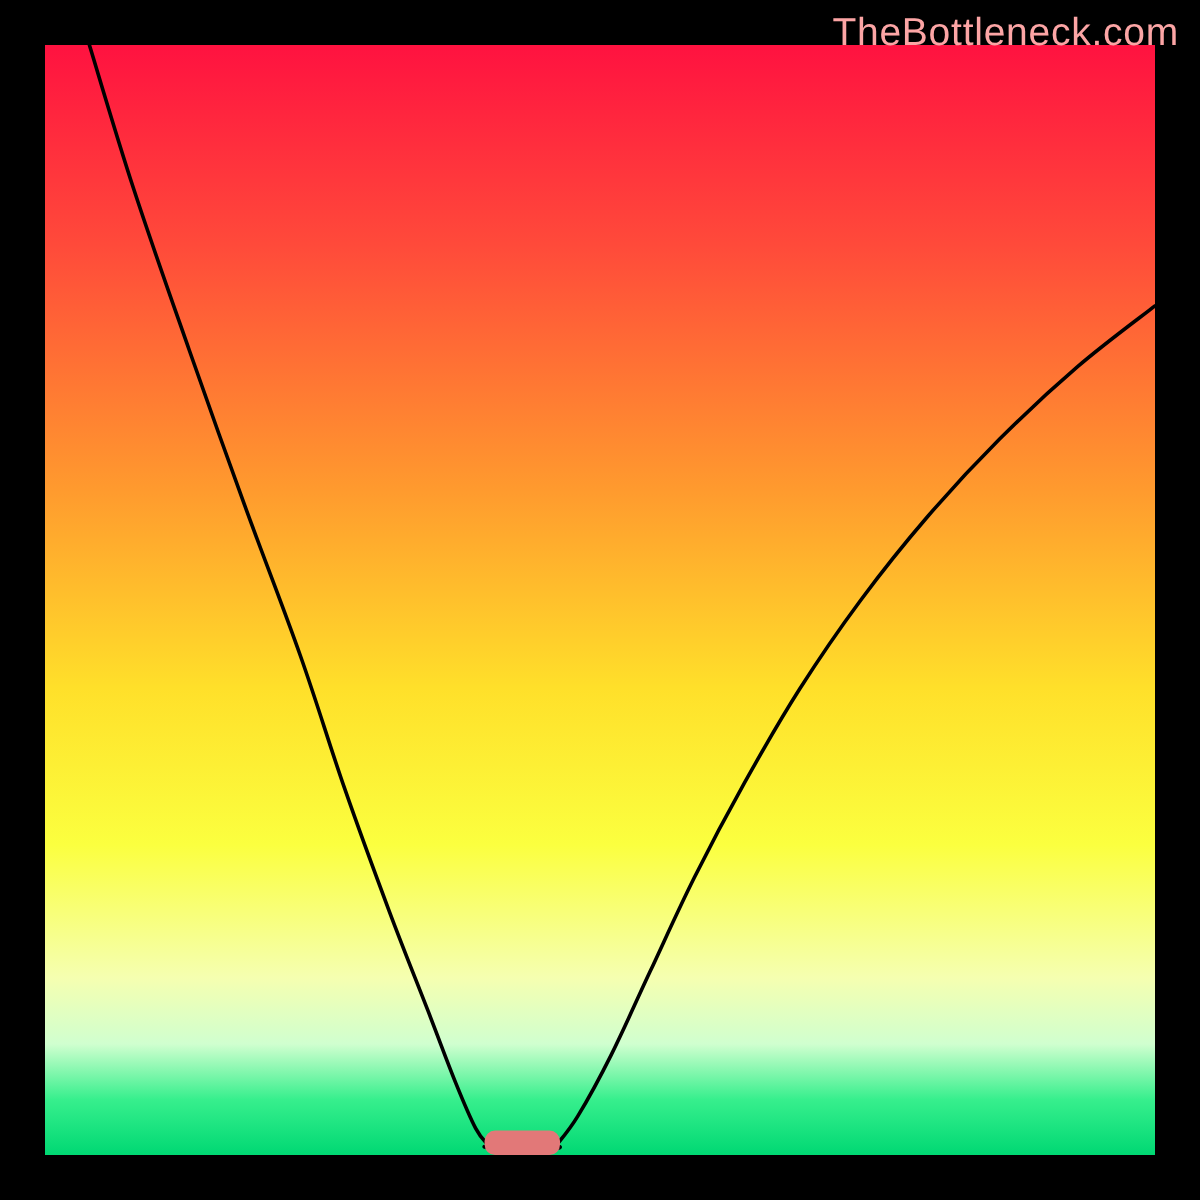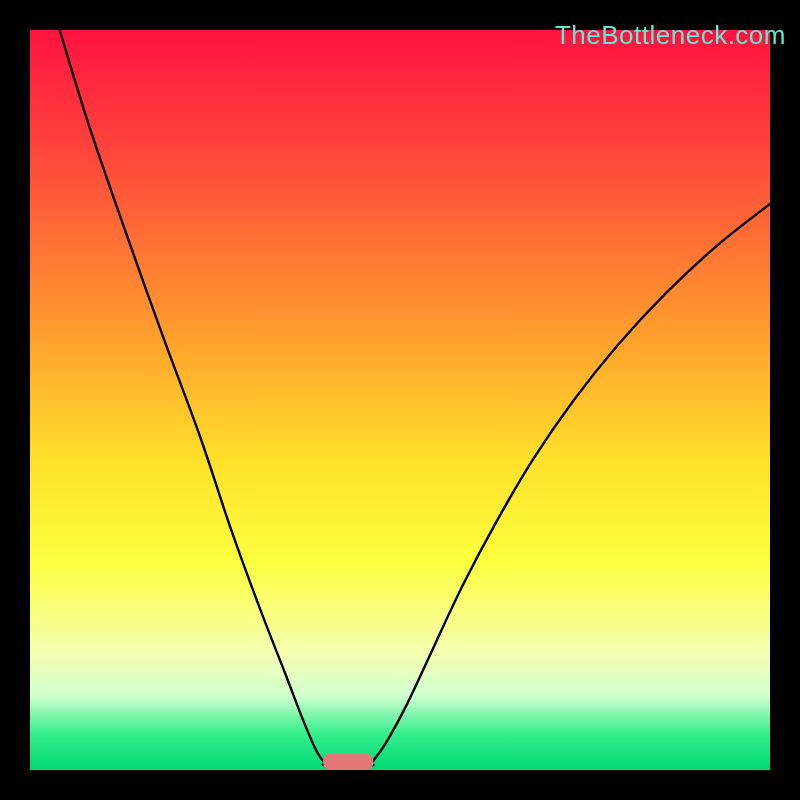--- a/index.html
+++ b/index.html
@@ -19,9 +19,9 @@
   }
   .watermark {
     position: absolute;
-    top: 20px;
+    top: 6px;
     right: 14px;
-    color: #5eead4;
+    color: #fca5a5;
     font-size: 26px;
     font-weight: 500;
     letter-spacing: 0.5px;

